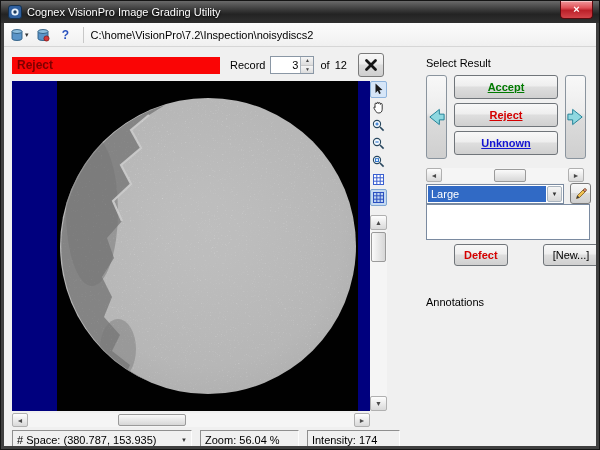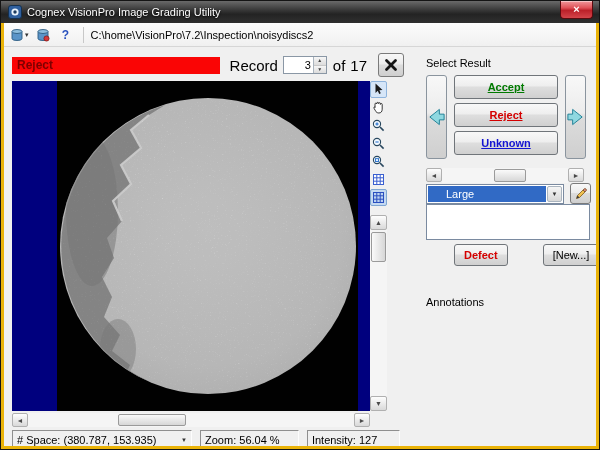--- a/index.html
+++ b/index.html
@@ -4,7 +4,7 @@
 <style>
   * { box-sizing: border-box; margin: 0; padding: 0; }
   html,body { width:600px; height:450px; overflow:hidden; font-family:"Liberation Sans", sans-serif; }
-  .window { width:600px; height:450px; background:#eab308; border:1px solid #141414; display:flex; flex-direction:column; }
+  .window { width:600px; height:450px; background:#404040; border:1px solid #141414; display:flex; flex-direction:column; }
   
   .titlebar { height:22px; flex:none; position:relative; display:flex; align-items:center; gap:5px; padding-left:7px;
     background:linear-gradient(180deg,#6a6a6a 0%,#3f3f3f 35%,#232323 60%,#303030 100%); }

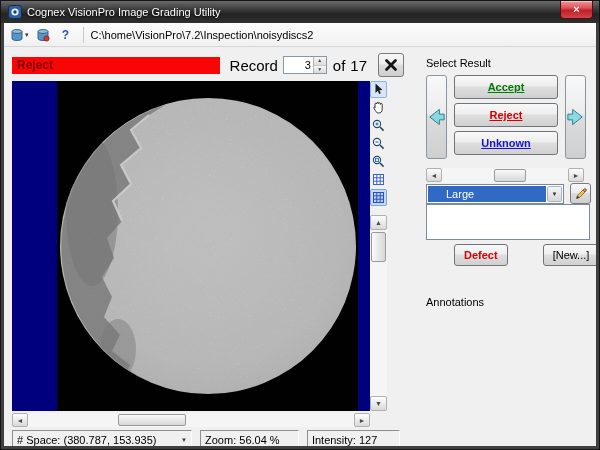--- a/index.html
+++ b/index.html
@@ -33,7 +33,7 @@
   .control-row { display:flex; align-items:center; height:26px; }
   .banner { width:208px; height:17px; background:#fa0505; color:#7e0000; font-size:12px; font-weight:bold;
     line-height:17px; padding-left:5px; }
-  .lbl { font-size:15px; color:#000; }
+  .lbl { font-size:11px; color:#000; }
   .record-lbl { margin-left:10px; }
   .spinbox { margin-left:5px; width:44px; height:18px; background:#fff; border:1px solid #8a97a5; display:flex; }
   .spin-val { flex:1; font-size:11px; text-align:right; line-height:16px; padding-right:2px; }

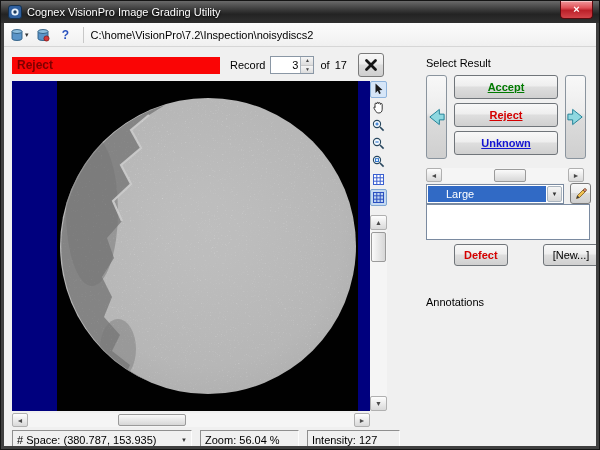--- a/index.html
+++ b/index.html
@@ -163,7 +163,7 @@
             </div>
           </div>
           <span class="lbl of-lbl">of</span>
-          <span class="lbl total-lbl">17</span>
+          <span class="lbl total-lbl">12</span>
           <div class="xbtn">
             <svg width="14" height="14" viewBox="0 0 14 14">
               <line x1="2.5" y1="2.5" x2="11.5" y2="11.5" stroke="#141414" stroke-width="2.8" stroke-linecap="round"></line>

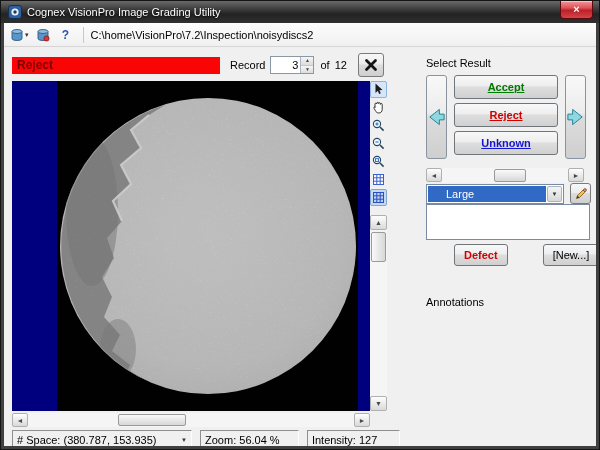--- a/index.html
+++ b/index.html
@@ -94,7 +94,7 @@
   .sect { margin-top:14px; }
   .grade-row { display:flex; gap:6px; align-items:center; }
   .combo { width:138px; height:20px; background:#fff; border:1px solid #7a8aa0; display:flex; padding:1px; }
-  .combo-sel { flex:1; background:#316ac5; color:#fff; font-size:11px; line-height:16px; padding-left:18px; overflow:hidden; }
+  .combo-sel { flex:1; background:#316ac5; color:#fff; font-size:11px; line-height:16px; padding-left:3px; overflow:hidden; }
   .combo-arrow { width:15px; margin-left:1px; display:flex; align-items:center; justify-content:center; font-size:6px; color:#333;
     background:linear-gradient(#f5f5f5,#d8d8d8); border:1px solid #aab4be; border-radius:2px; }
   .edit-btn { width:21px; height:21px; display:flex; align-items:center; justify-content:center;

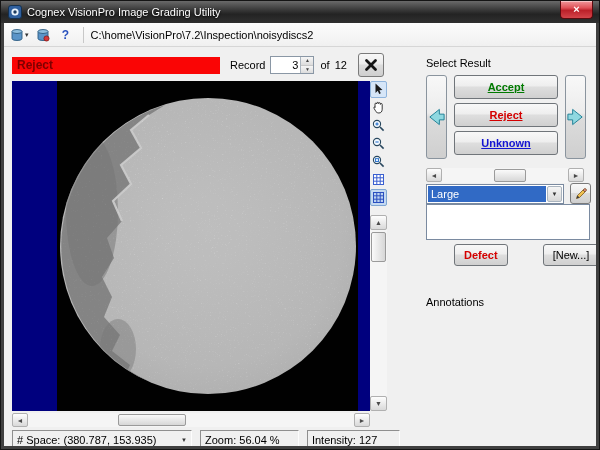--- a/index.html
+++ b/index.html
@@ -287,7 +287,7 @@
             <span>Zoom: 56.04 %</span>
           </div>
           <div class="status-panel sp3">
-            <span>Intensity: 127</span>
+            <span>Intensity: 174</span>
           </div>
         </div>
       </div>

